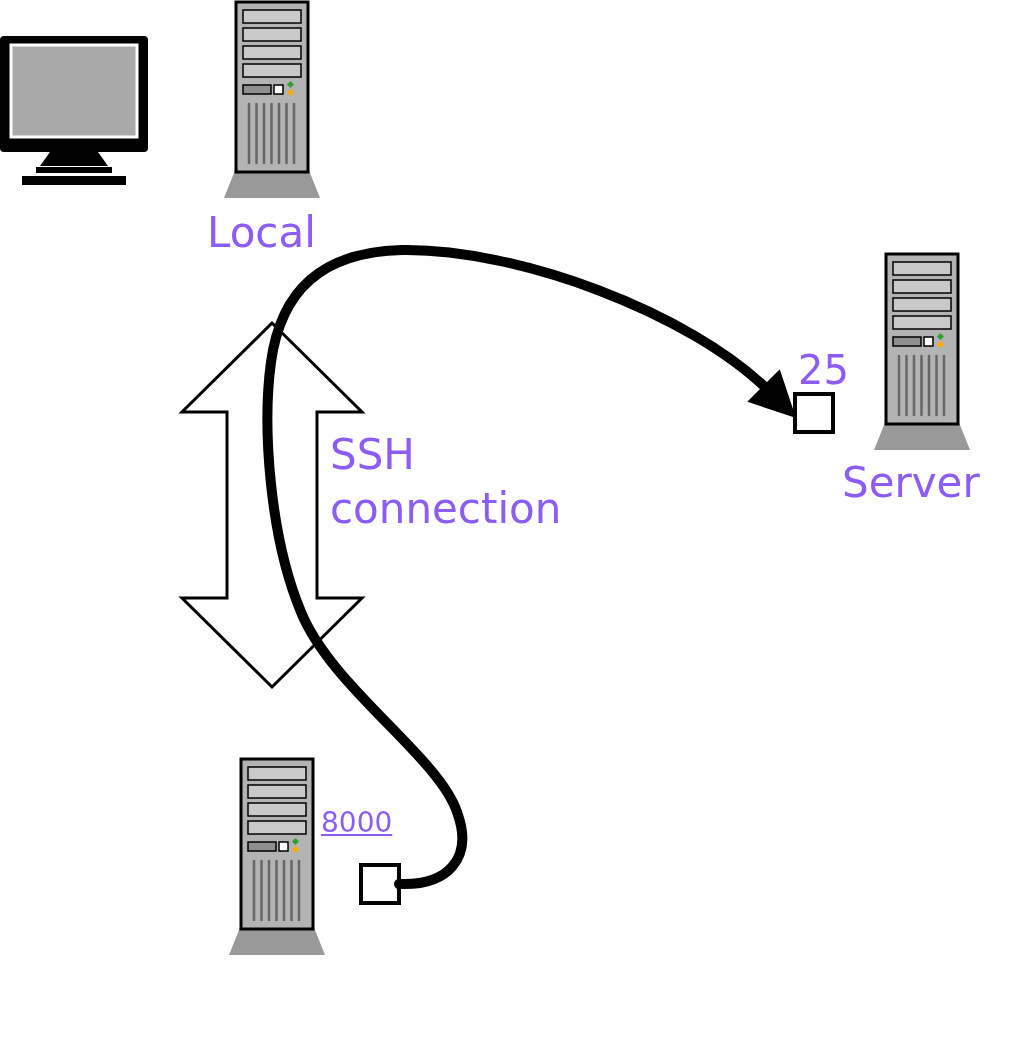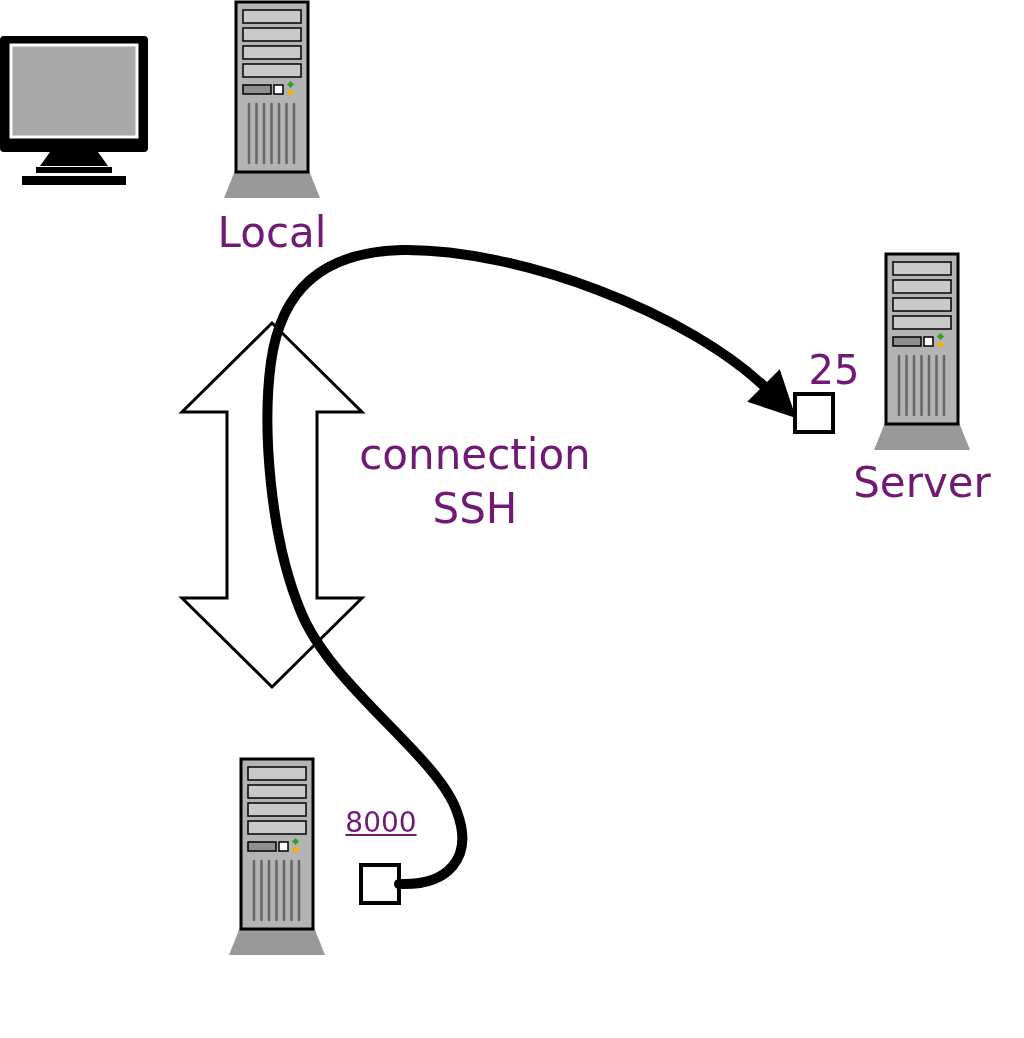--- a/index.html
+++ b/index.html
@@ -21,9 +21,9 @@
     position: absolute;
     font-size: 42px;
     line-height: 1.1;
-    text-align: center;
+    text-align: left;
     white-space: nowrap;
-    color: #701a75;
+    color: #8b5cf6;
   }
   .label-local        { left: 207px; top: 210px; width: 130px; }
   .label-server       { left: 842px; top: 460px; width: 160px; }

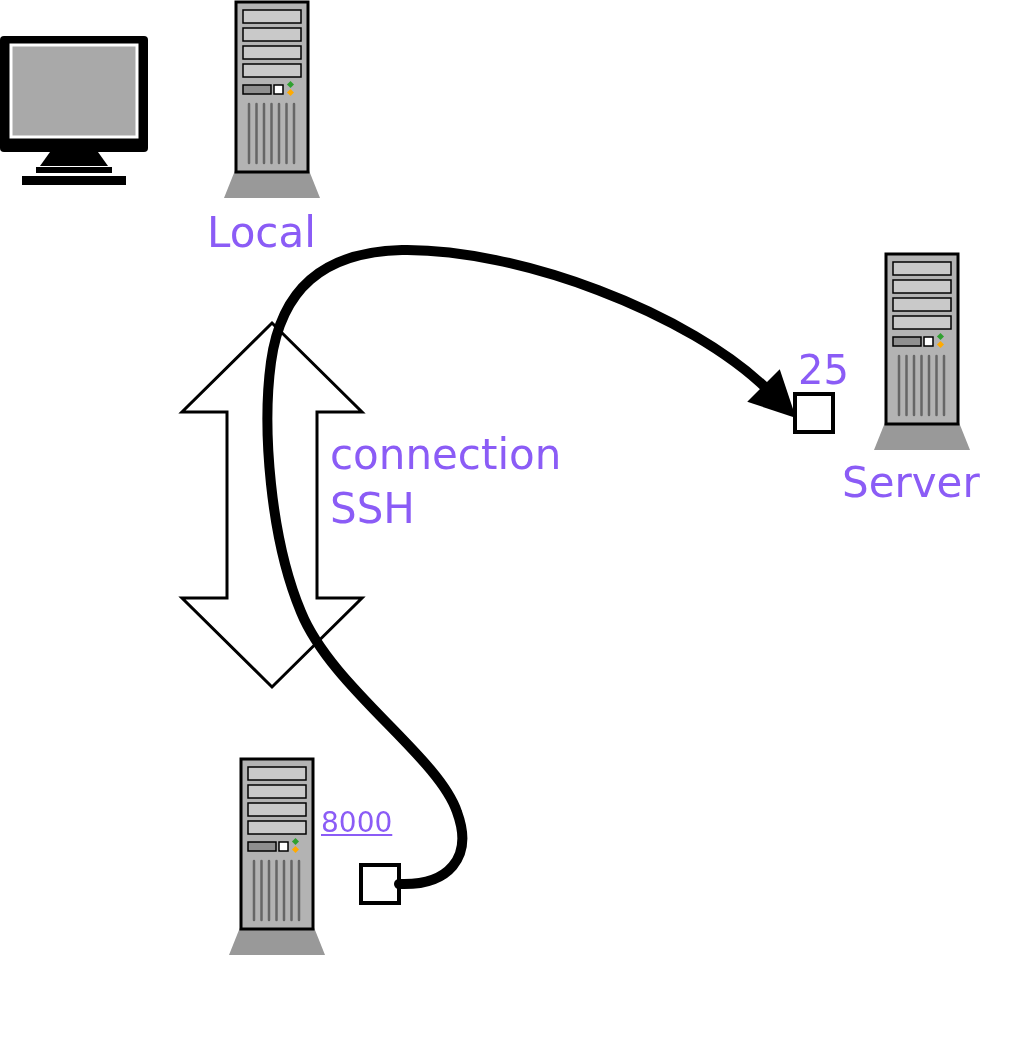--- a/index.html
+++ b/index.html
@@ -108,8 +108,8 @@
   <div class="label label-port8000">8000</div>
 
   <div class="label label-ssh">
+    <div>SSH</div>
     <div>connection</div>
-    <div>SSH</div>
   </div>
 
 </div>

